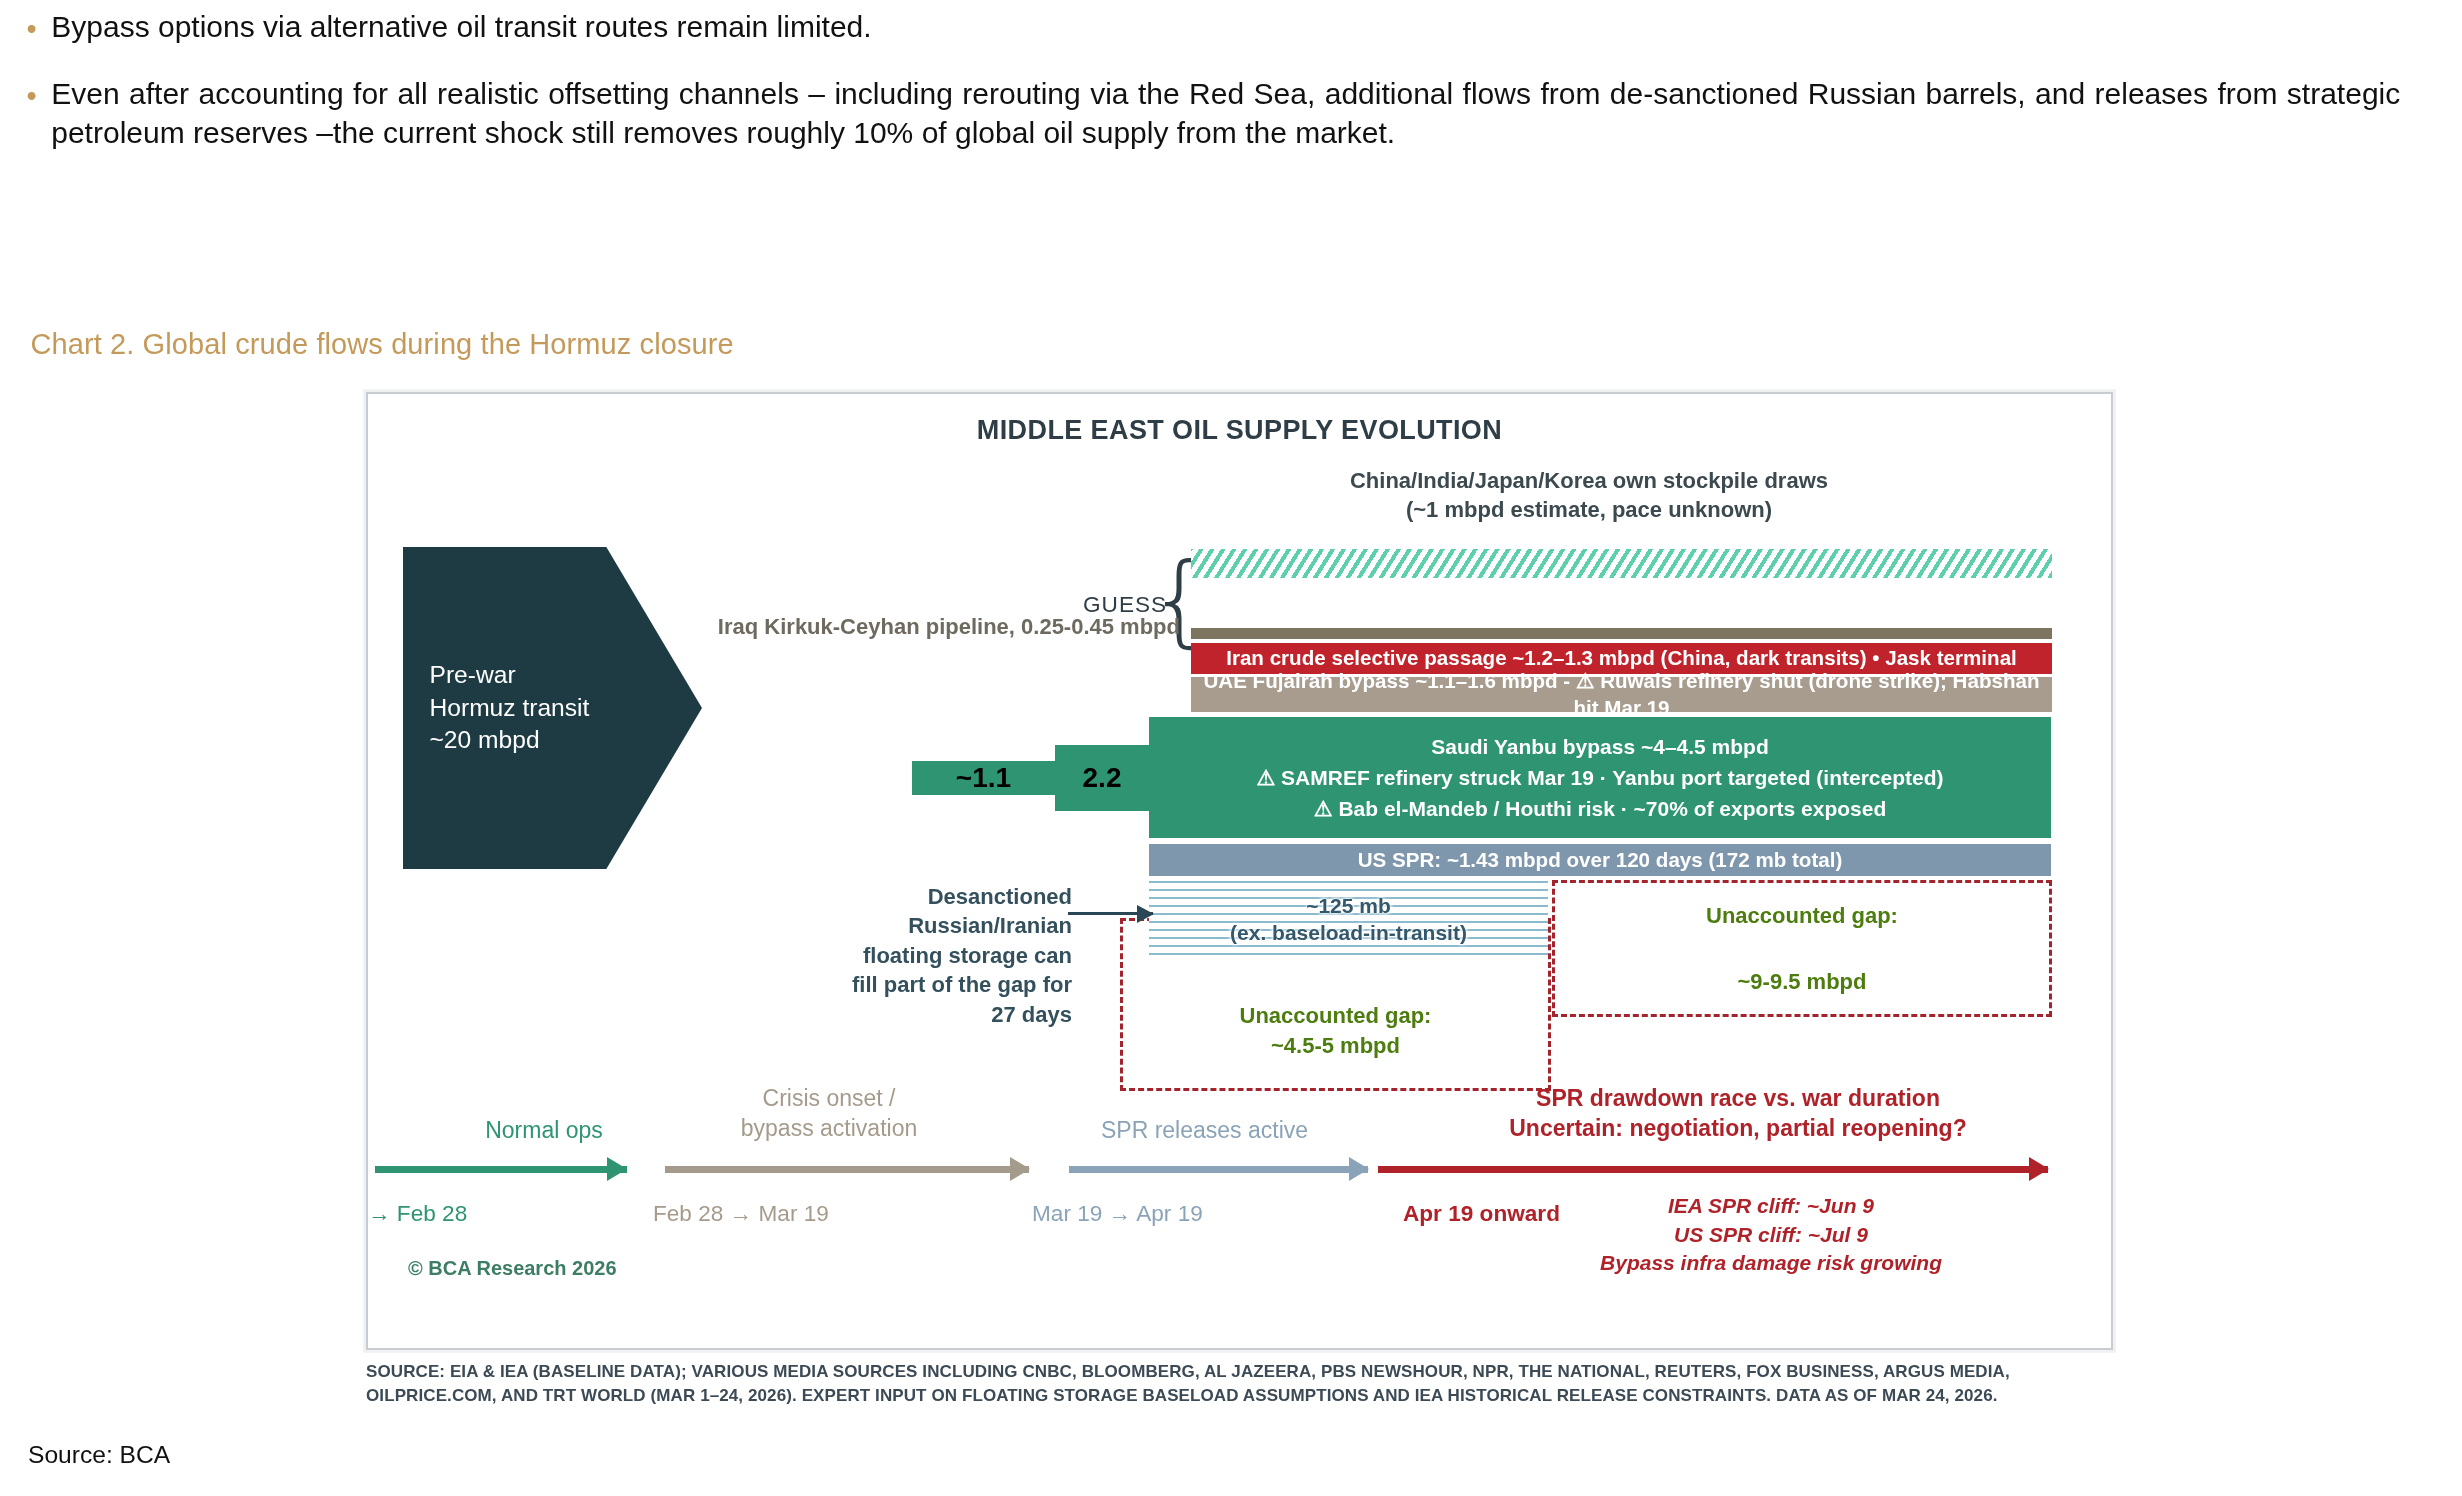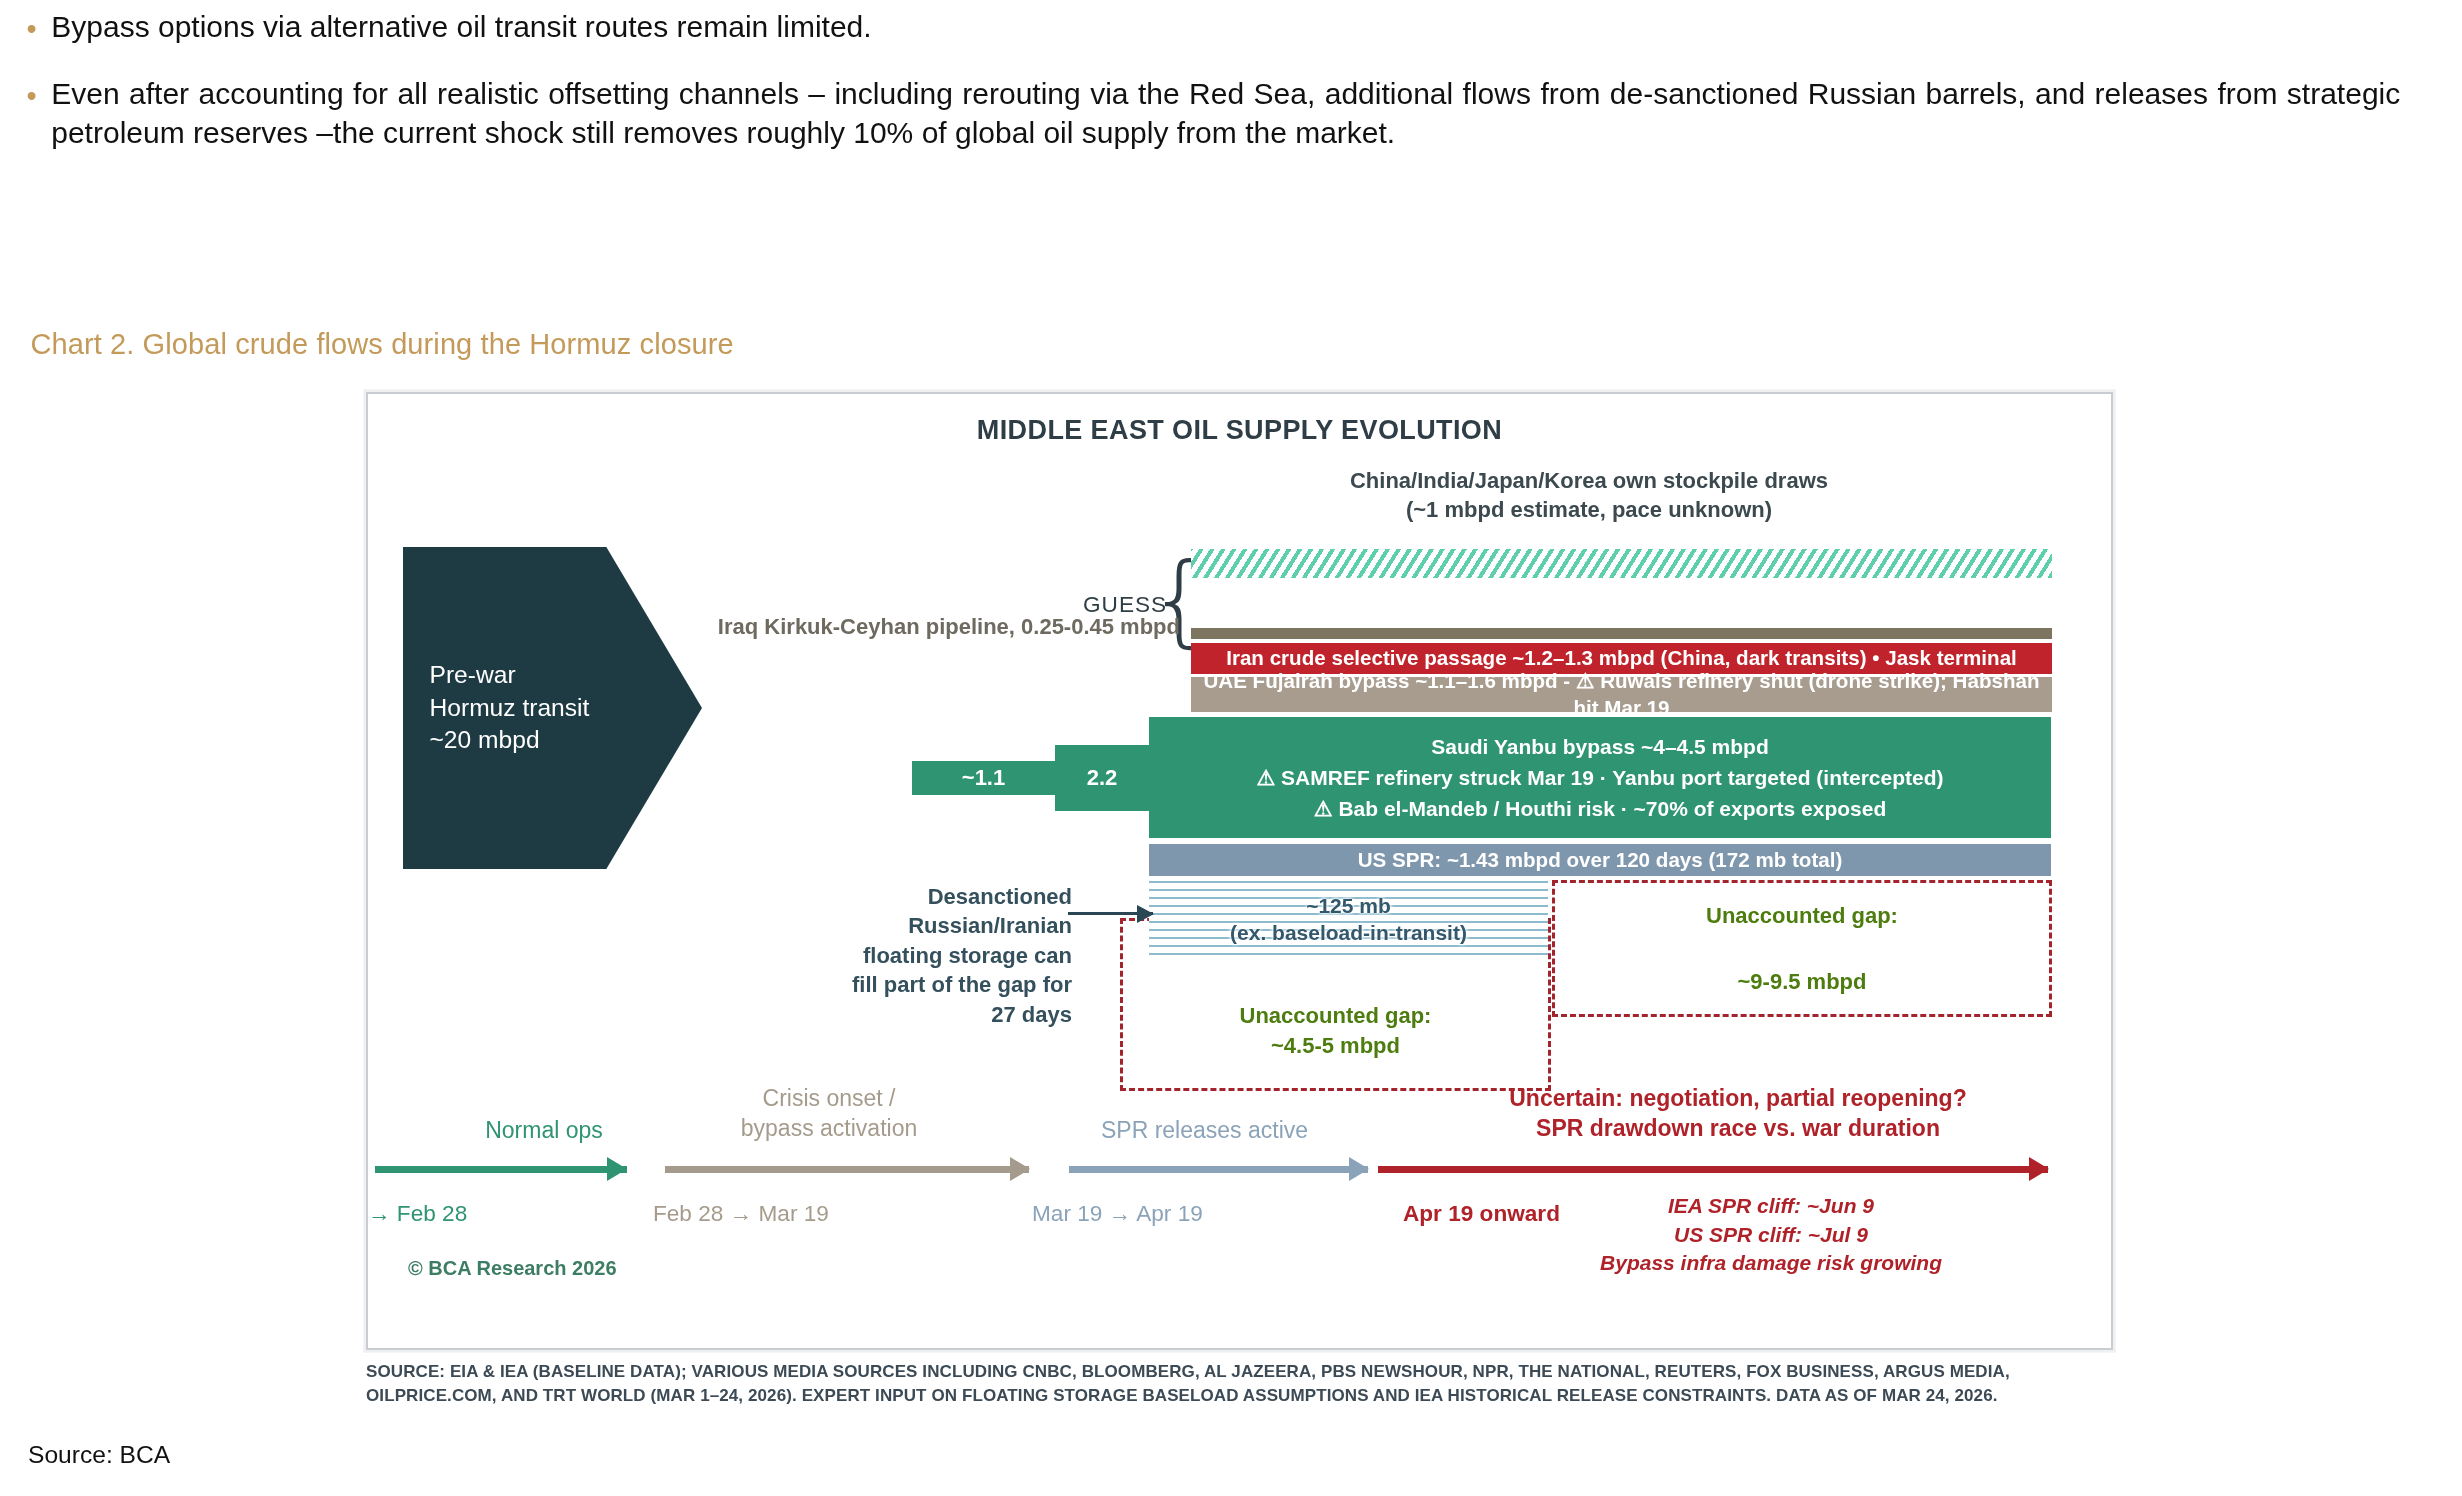--- a/index.html
+++ b/index.html
@@ -117,7 +117,7 @@
     position:absolute;left:781px;top:323px;width:902px;height:121px;background:#2e9472;
     display:flex;flex-direction:column;align-items:center;justify-content:center;
   }
-  .saudi-small .bar-txt,.saudi-mid .bar-txt{color:#ffffff;font-weight:700;font-size:22px;}
+  .saudi-small .bar-txt,.saudi-mid .bar-txt{color:#000000;font-weight:700;font-size:28px;}
   .saudi-big .bar-txt{color:#ffffff;font-weight:600;margin:2px 0;font-size:21px;}
 
   

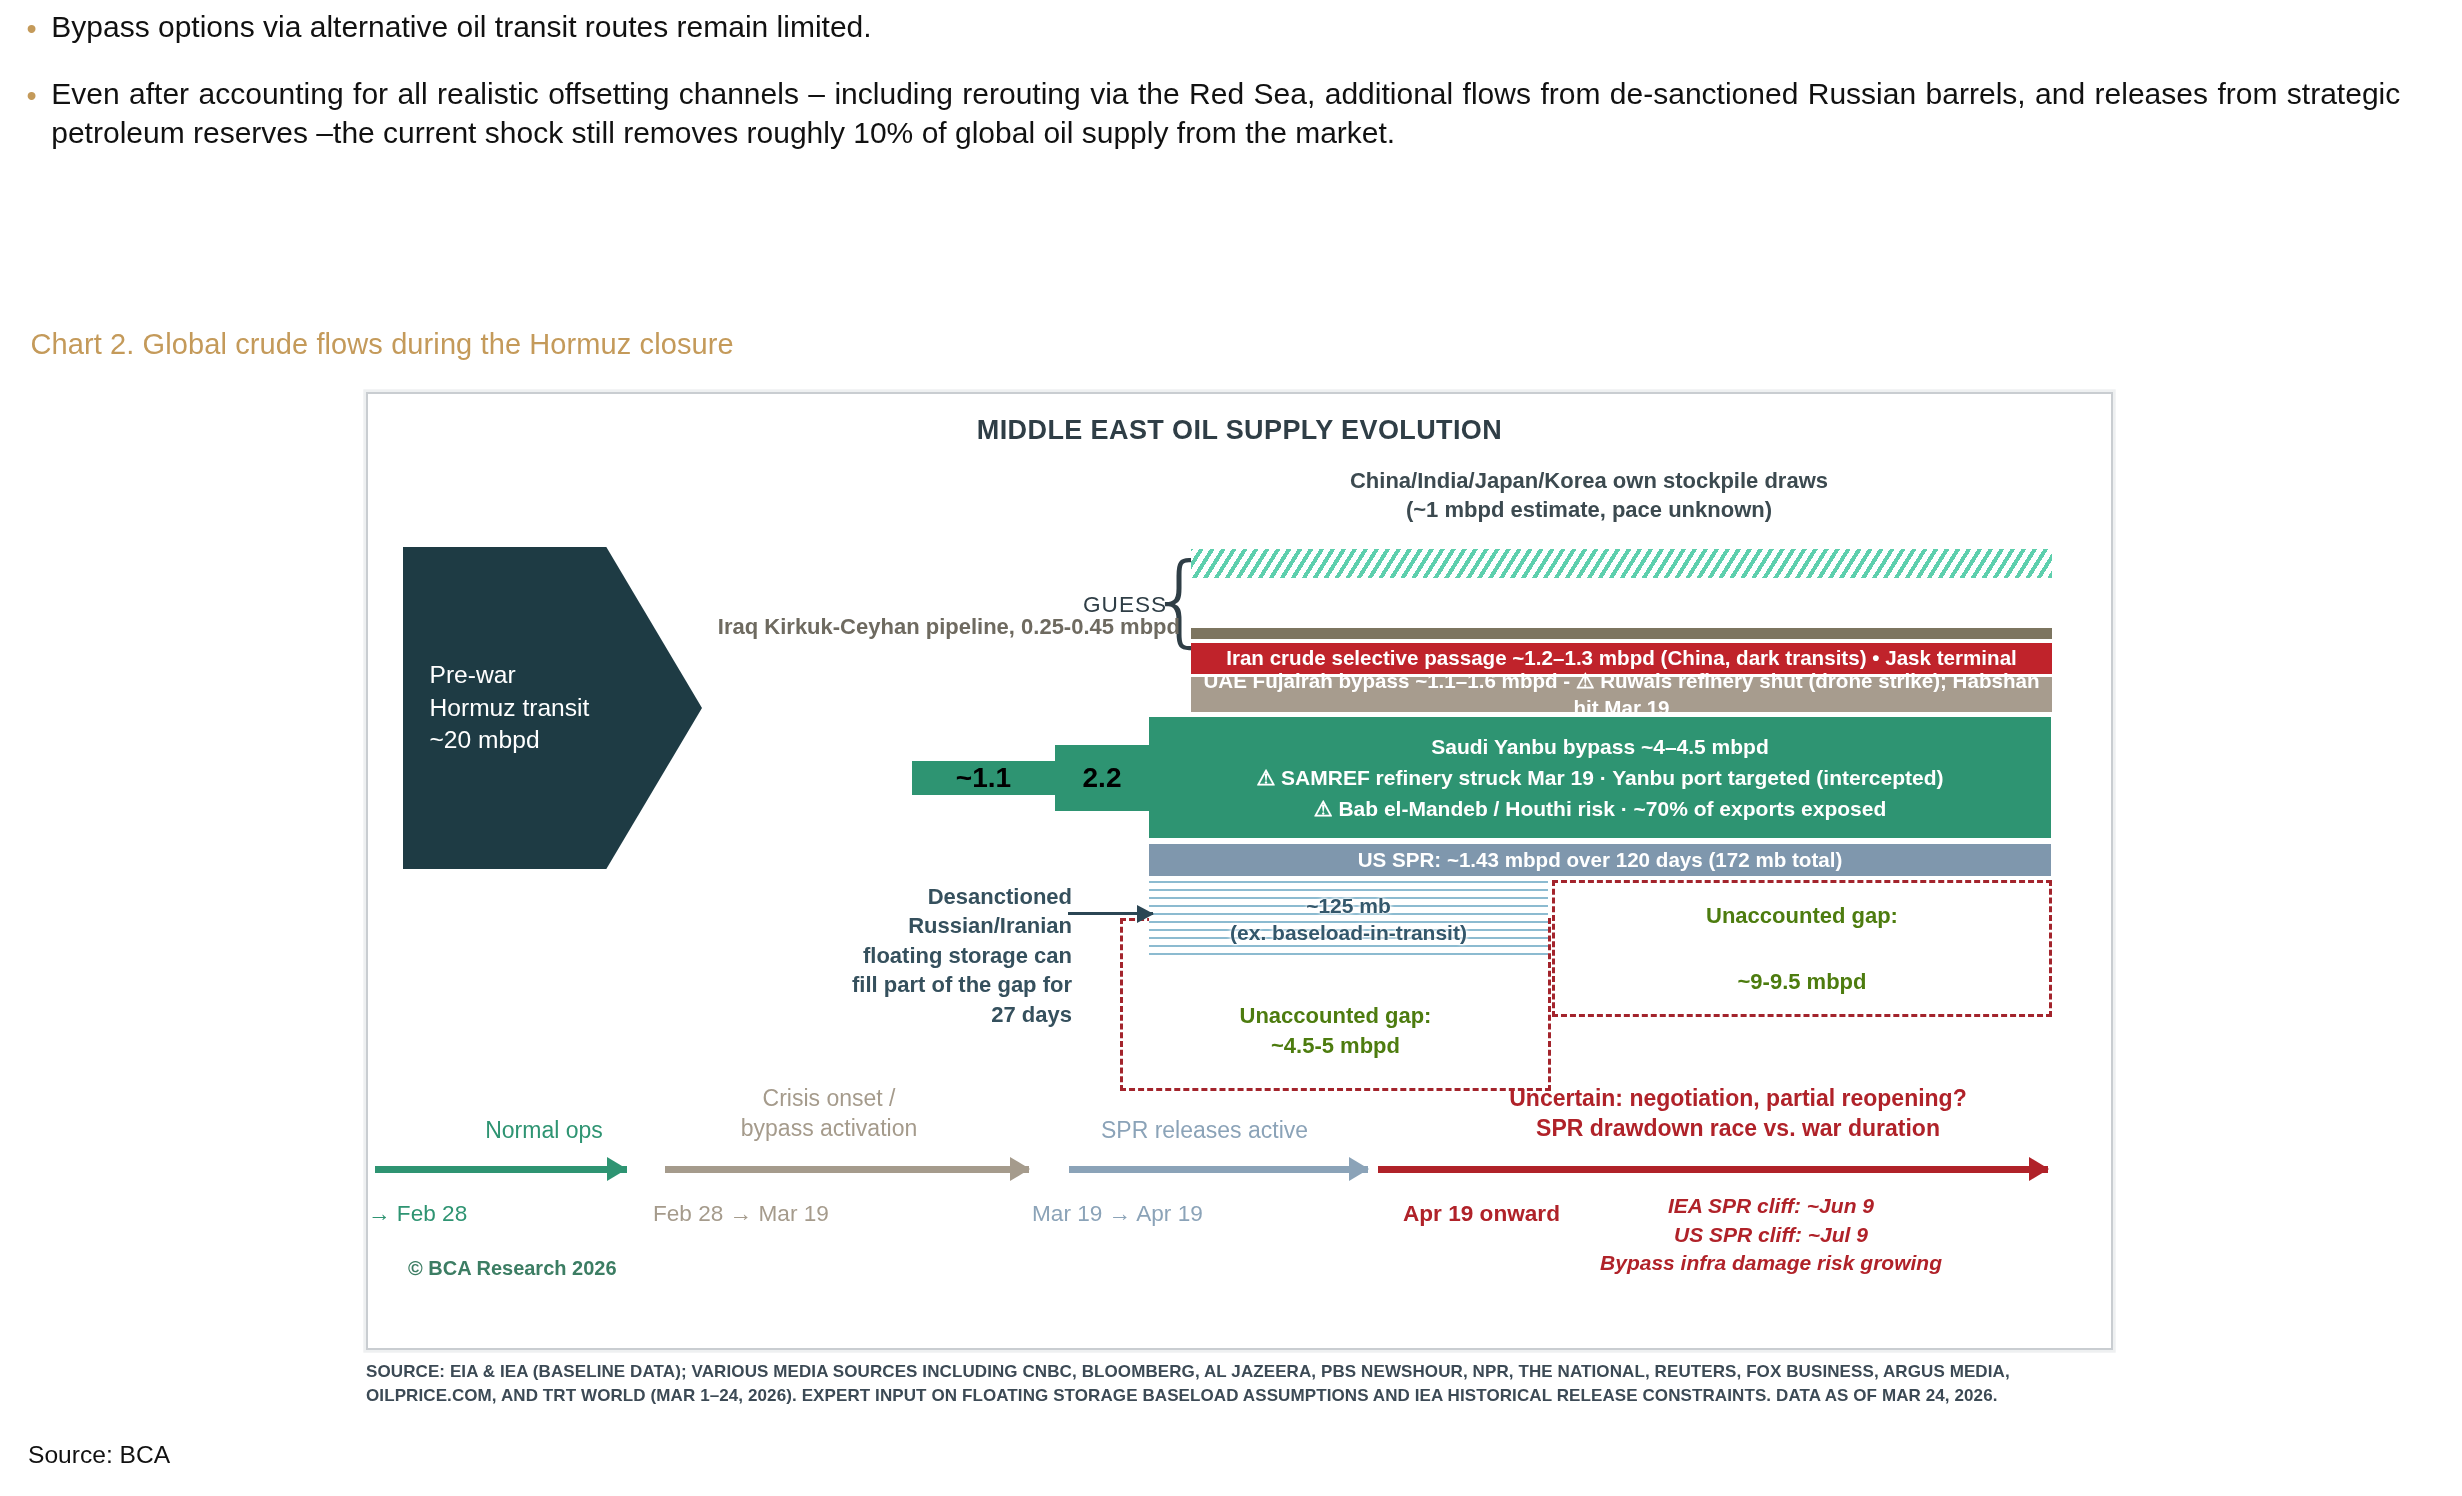--- a/index.html
+++ b/index.html
@@ -318,8 +318,8 @@
 
   <div class="tl-seg seg4">
     <div class="tl-top c-red" style="left:1035px;top:690px;width:670px;font-weight:600;">
+      <div>SPR drawdown race vs. war duration</div>
       <div>Uncertain: negotiation, partial reopening?</div>
-      <div>SPR drawdown race vs. war duration</div>
     </div>
     <div class="tl-line" style="left:1010px;top:772px;width:670px;"></div>
     <div class="tl-bot c-red" style="left:1035px;top:805px;width:670px;font-weight:600;">Apr 19 onward</div>

